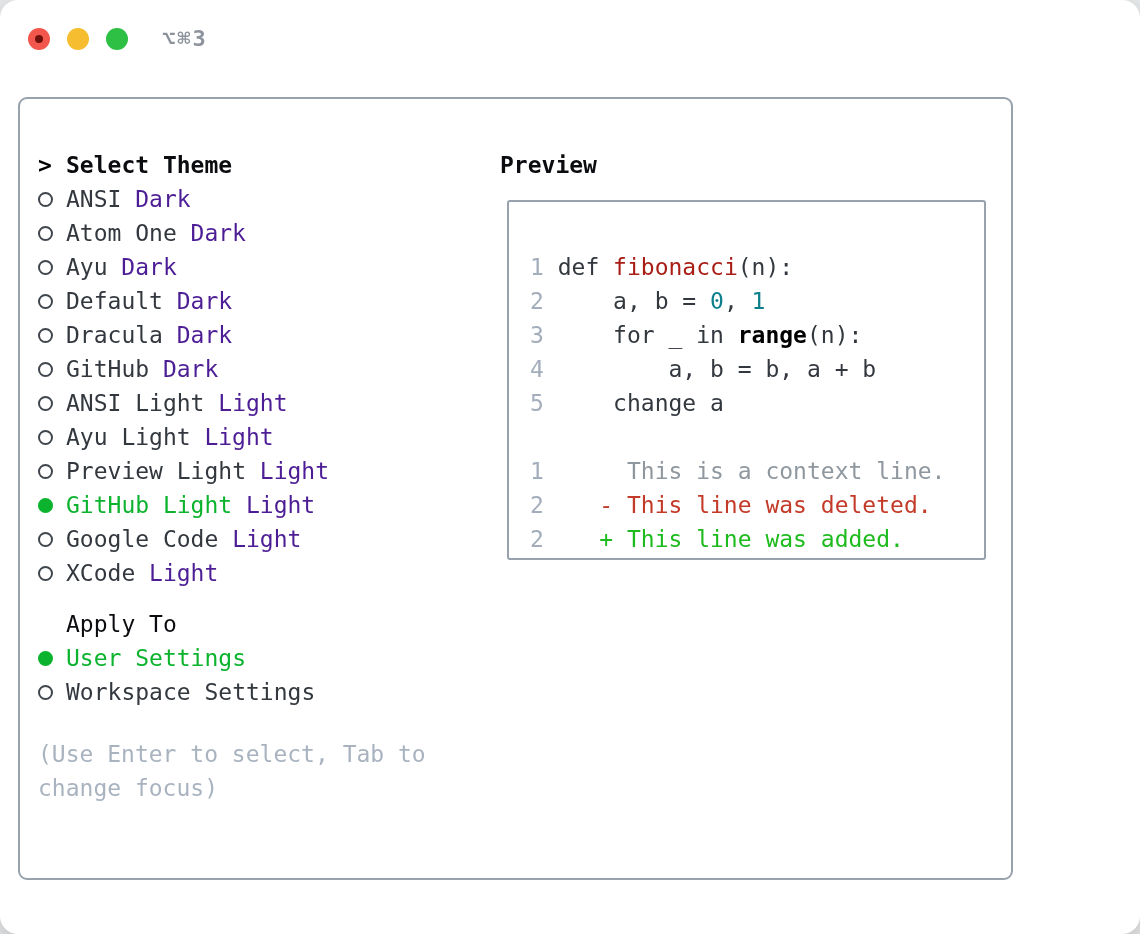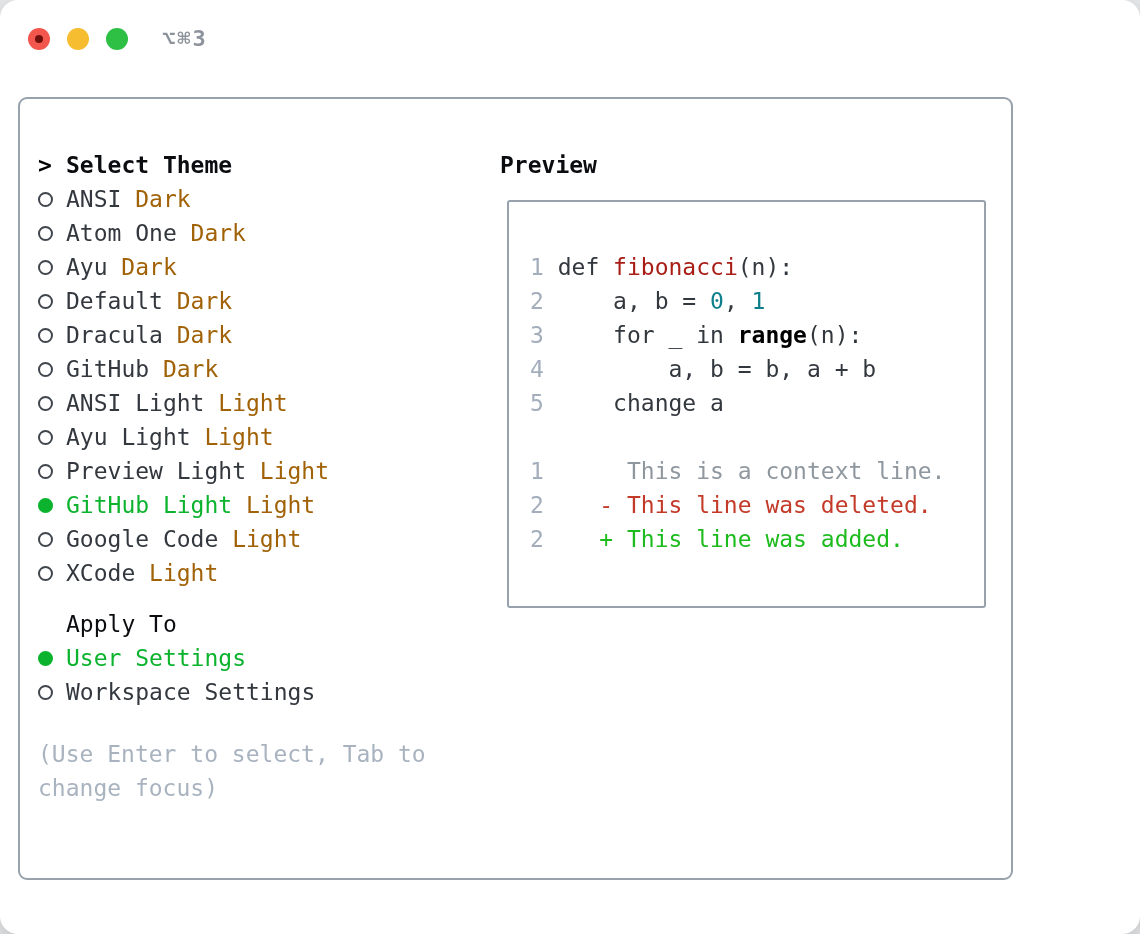--- a/index.html
+++ b/index.html
@@ -36,7 +36,7 @@
   .plain-header .header-label{font-weight:normal}
   .bullet{width:15px;height:15px;border:2px solid #40464d;border-radius:50%;box-sizing:border-box}
   .item .name{color:#33383f}
-  .tag{color:#a16207;margin-left:.6em}
+  .tag{color:#4c1d95;margin-left:.6em}
   .selected .bullet{background:#0cb32e;border-color:#0cb32e}
   .selected .name{color:#0cb32e}
   .apply-header{margin-top:17px}

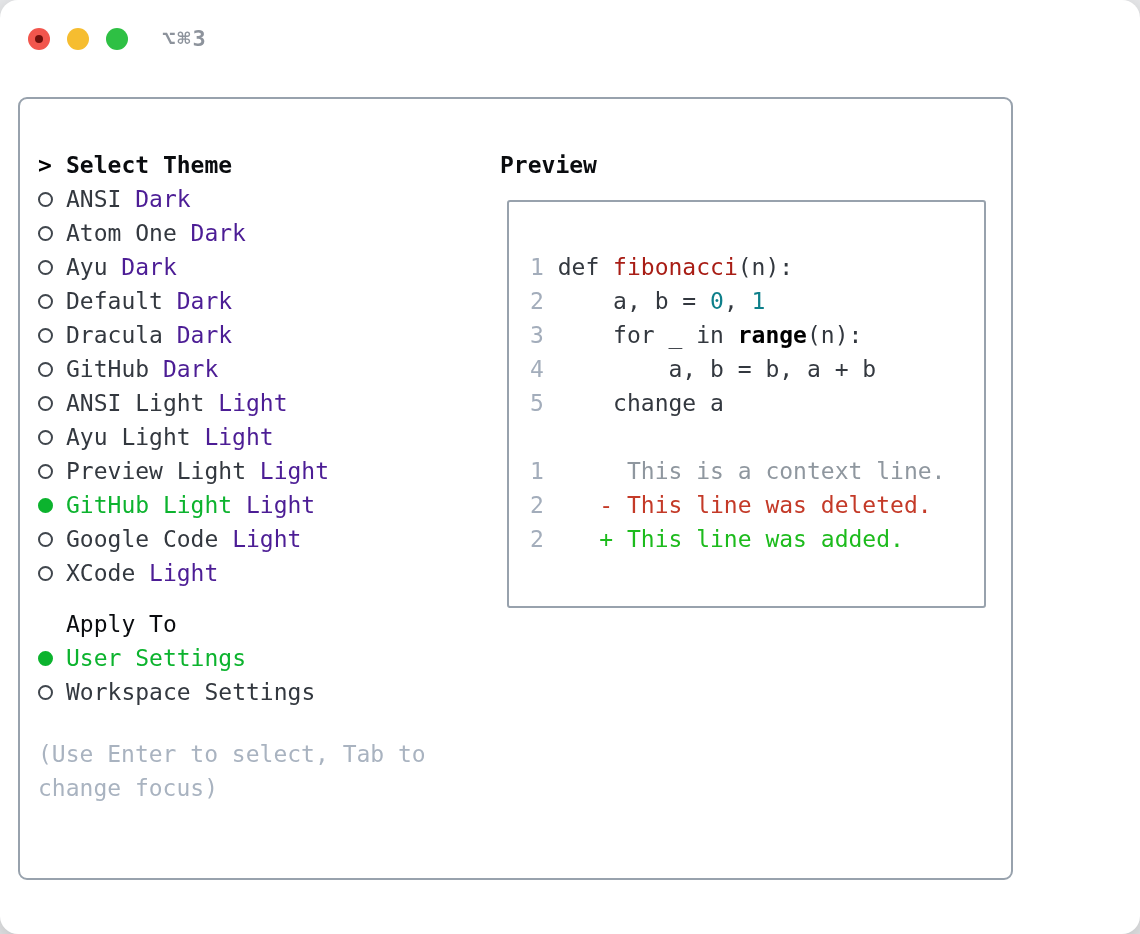--- a/index.html
+++ b/index.html
@@ -44,7 +44,7 @@
   .hint div{line-height:34px;white-space:pre}
   
   .preview-box{
-    margin-left:7px;margin-top:18px;width:479px;height:408px;
+    margin-left:7px;margin-top:18px;width:479px;height:360px;
     border:2px solid #98a2ad;border-radius:3px;box-sizing:border-box;
     padding:48px 8px 0 21px;overflow:hidden;background:#fff;
   }

